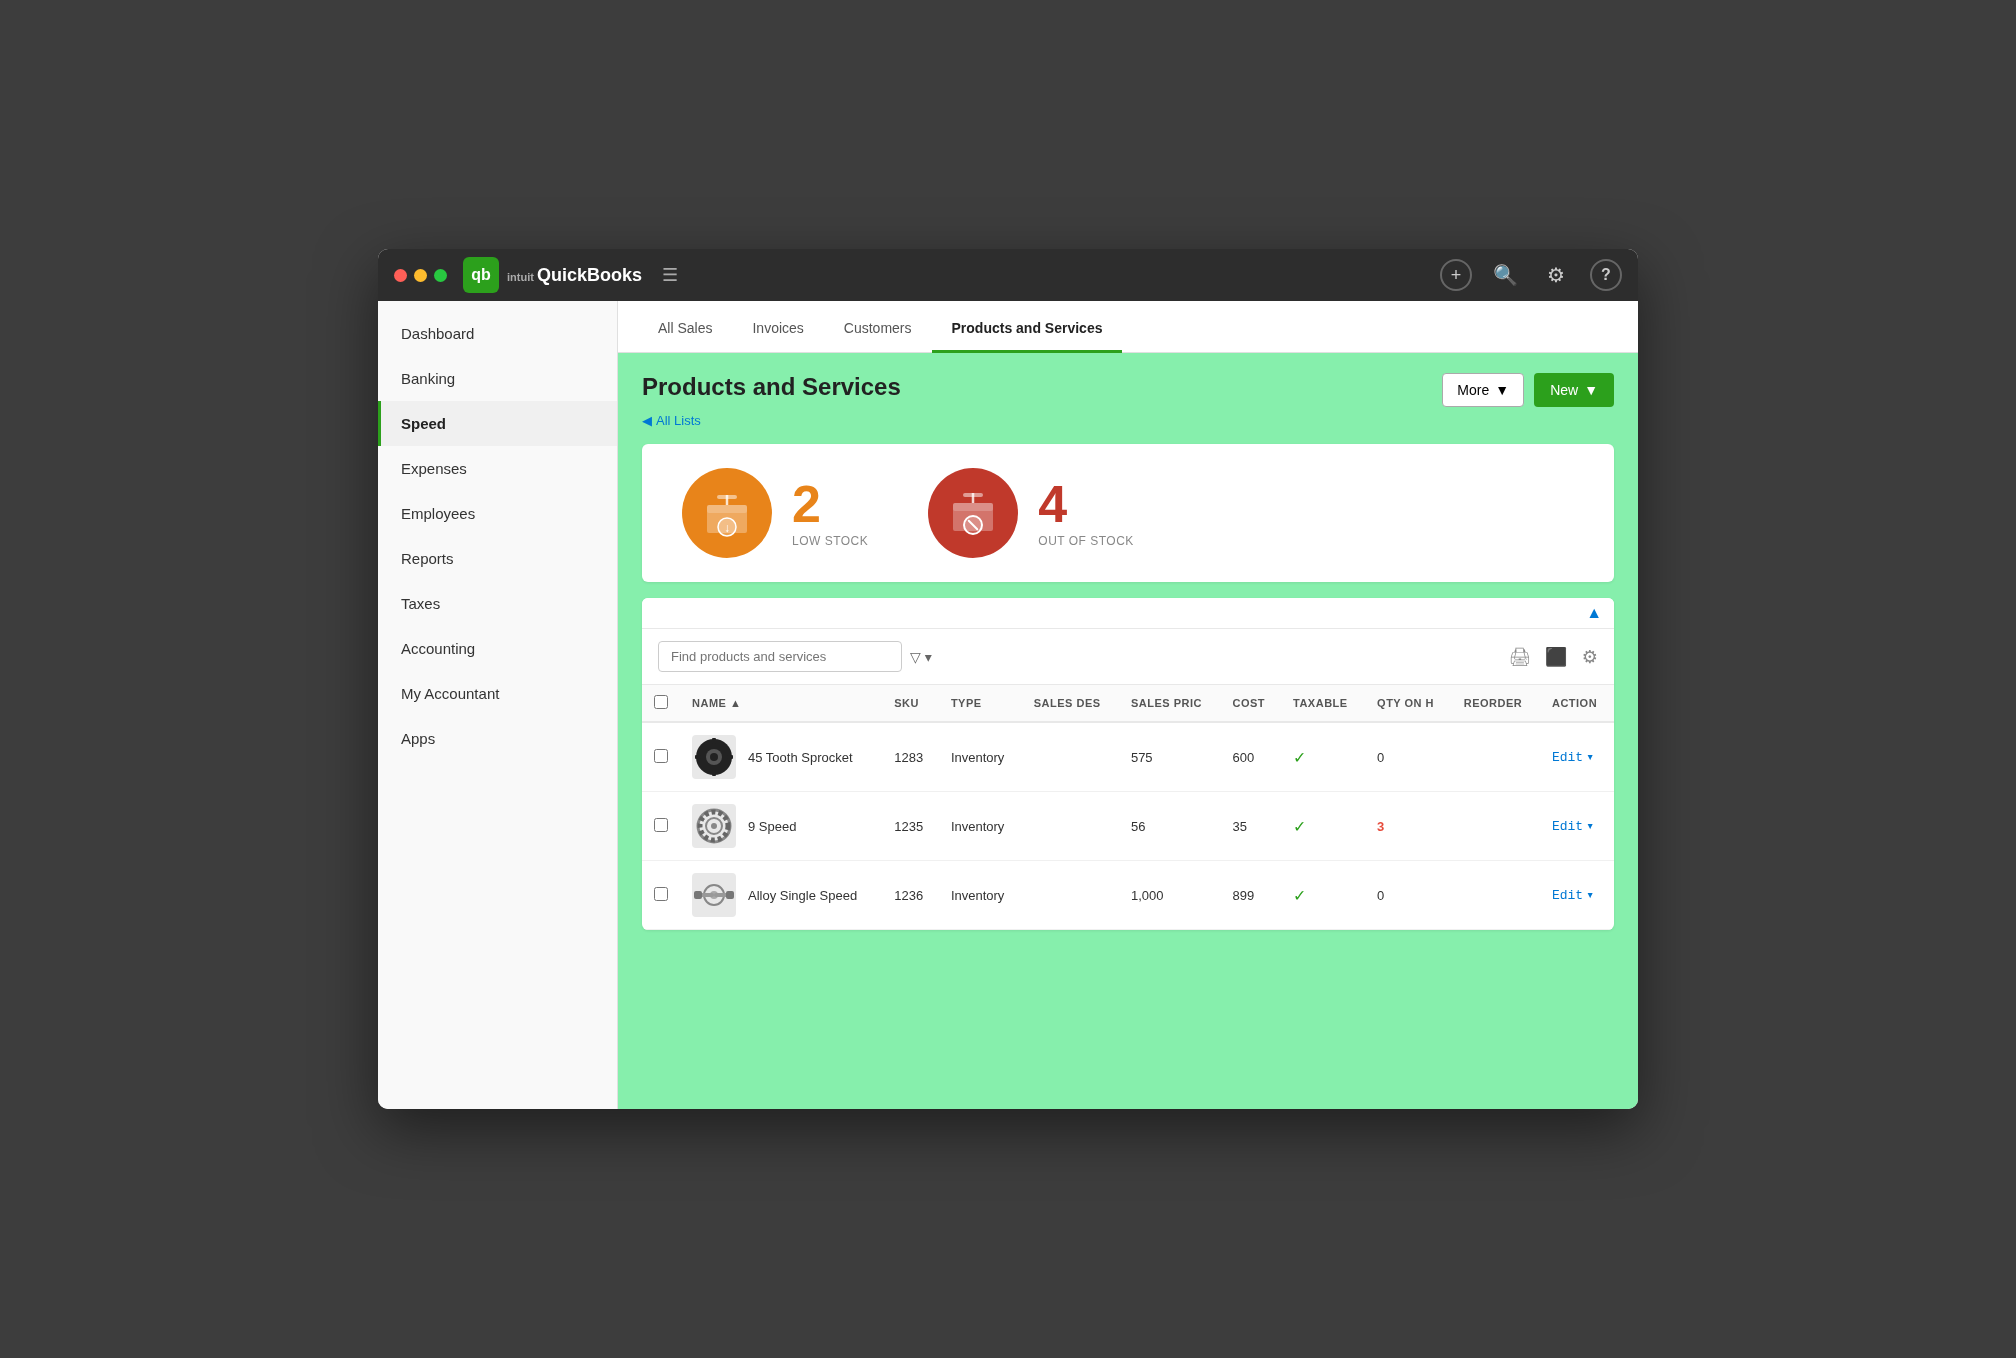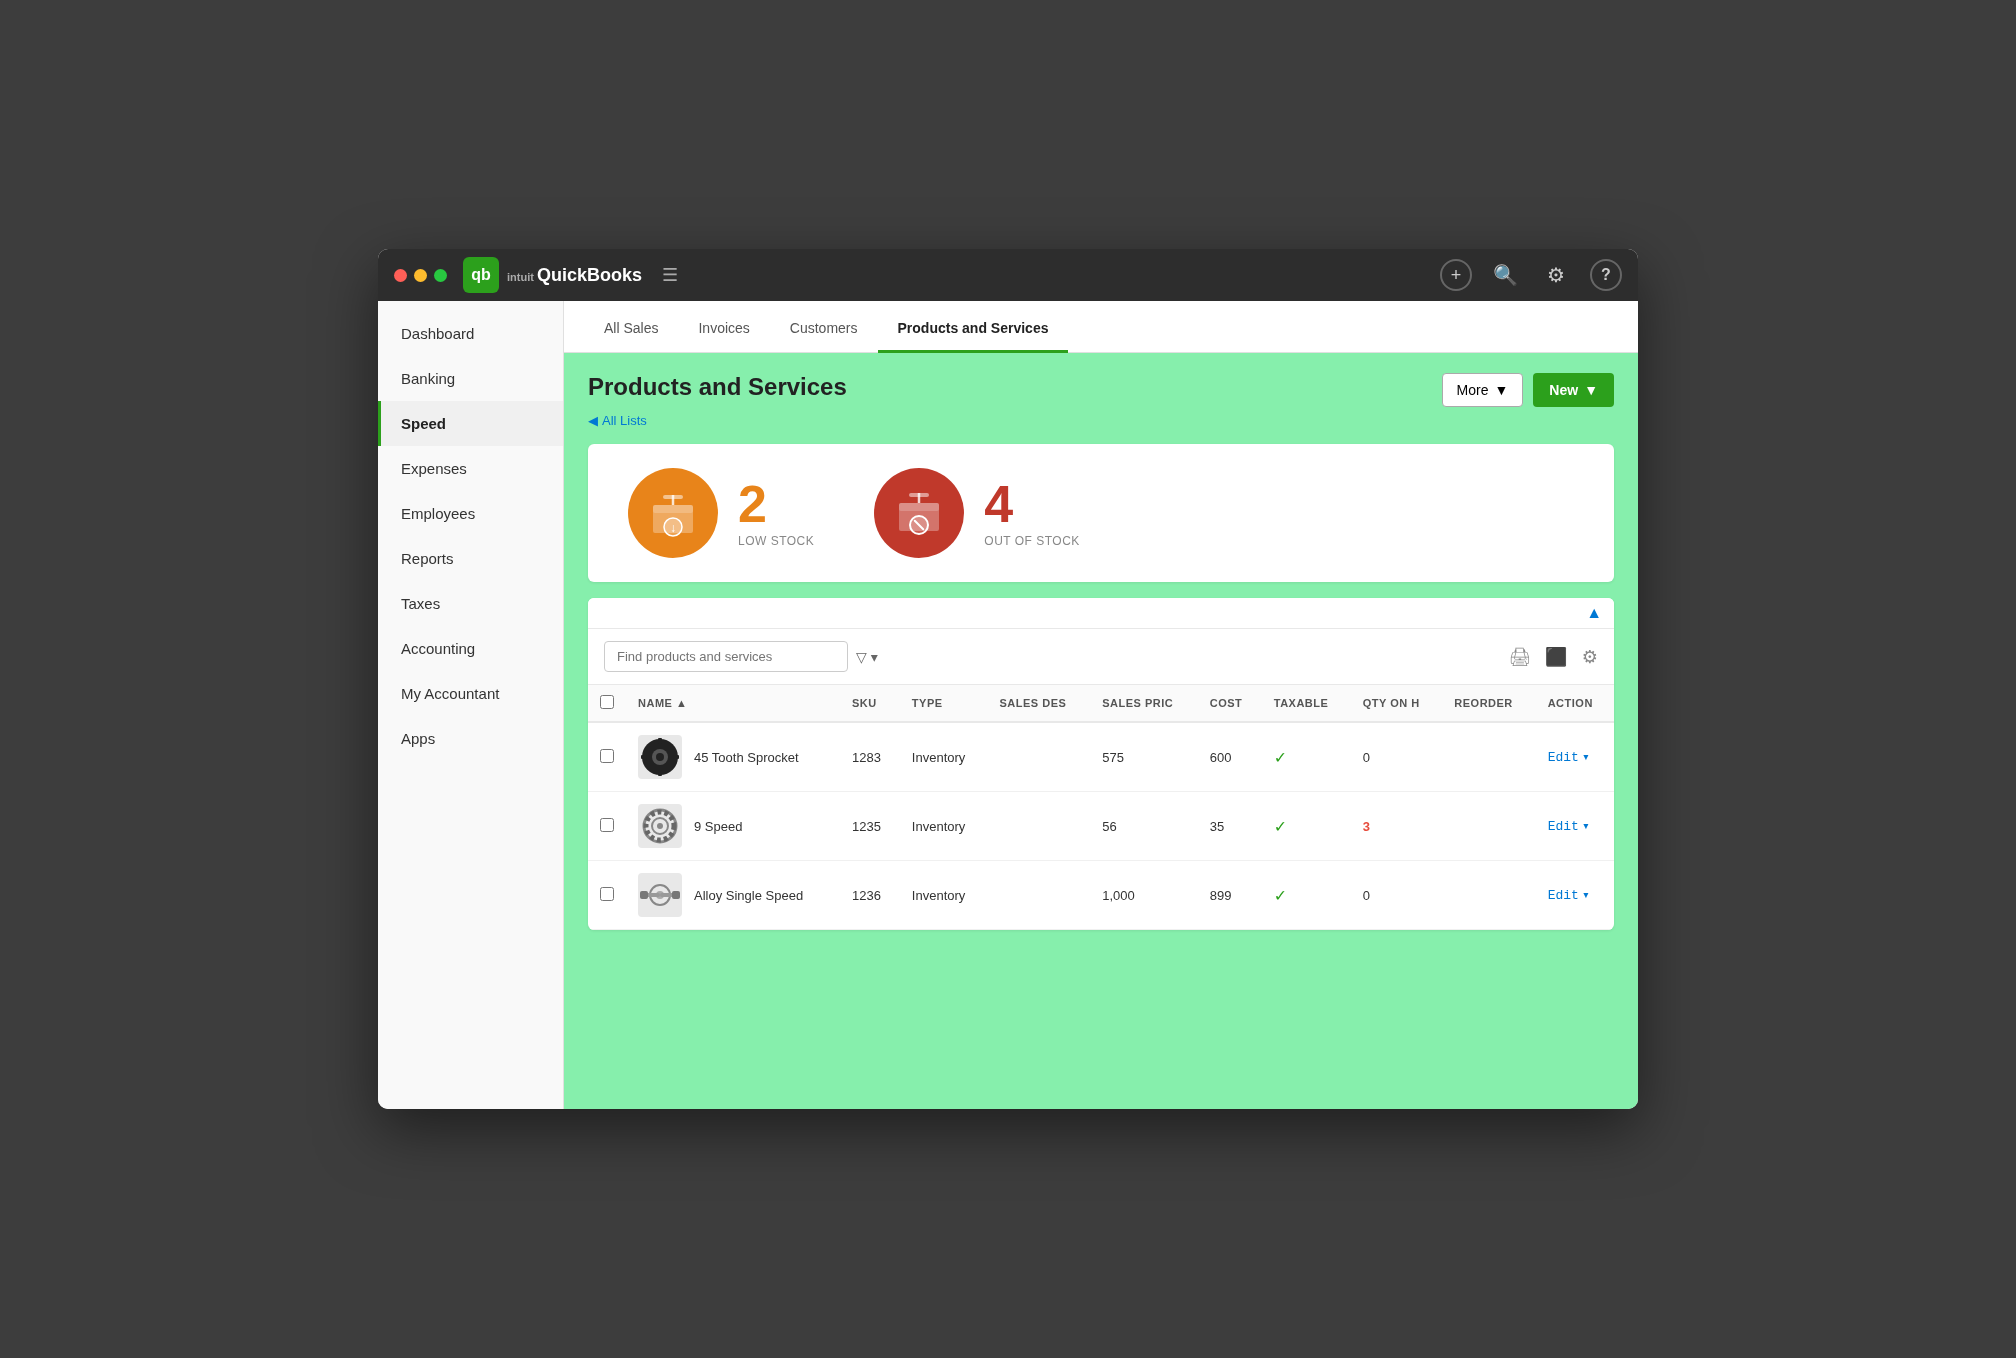--- a/index.html
+++ b/index.html
@@ -54,7 +54,7 @@
 
     
     .sidebar {
-      width: 186px;
+      width: 240px;
       background: #f9f9f9;
       border-right: 1px solid #e0e0e0;
       flex-shrink: 0;

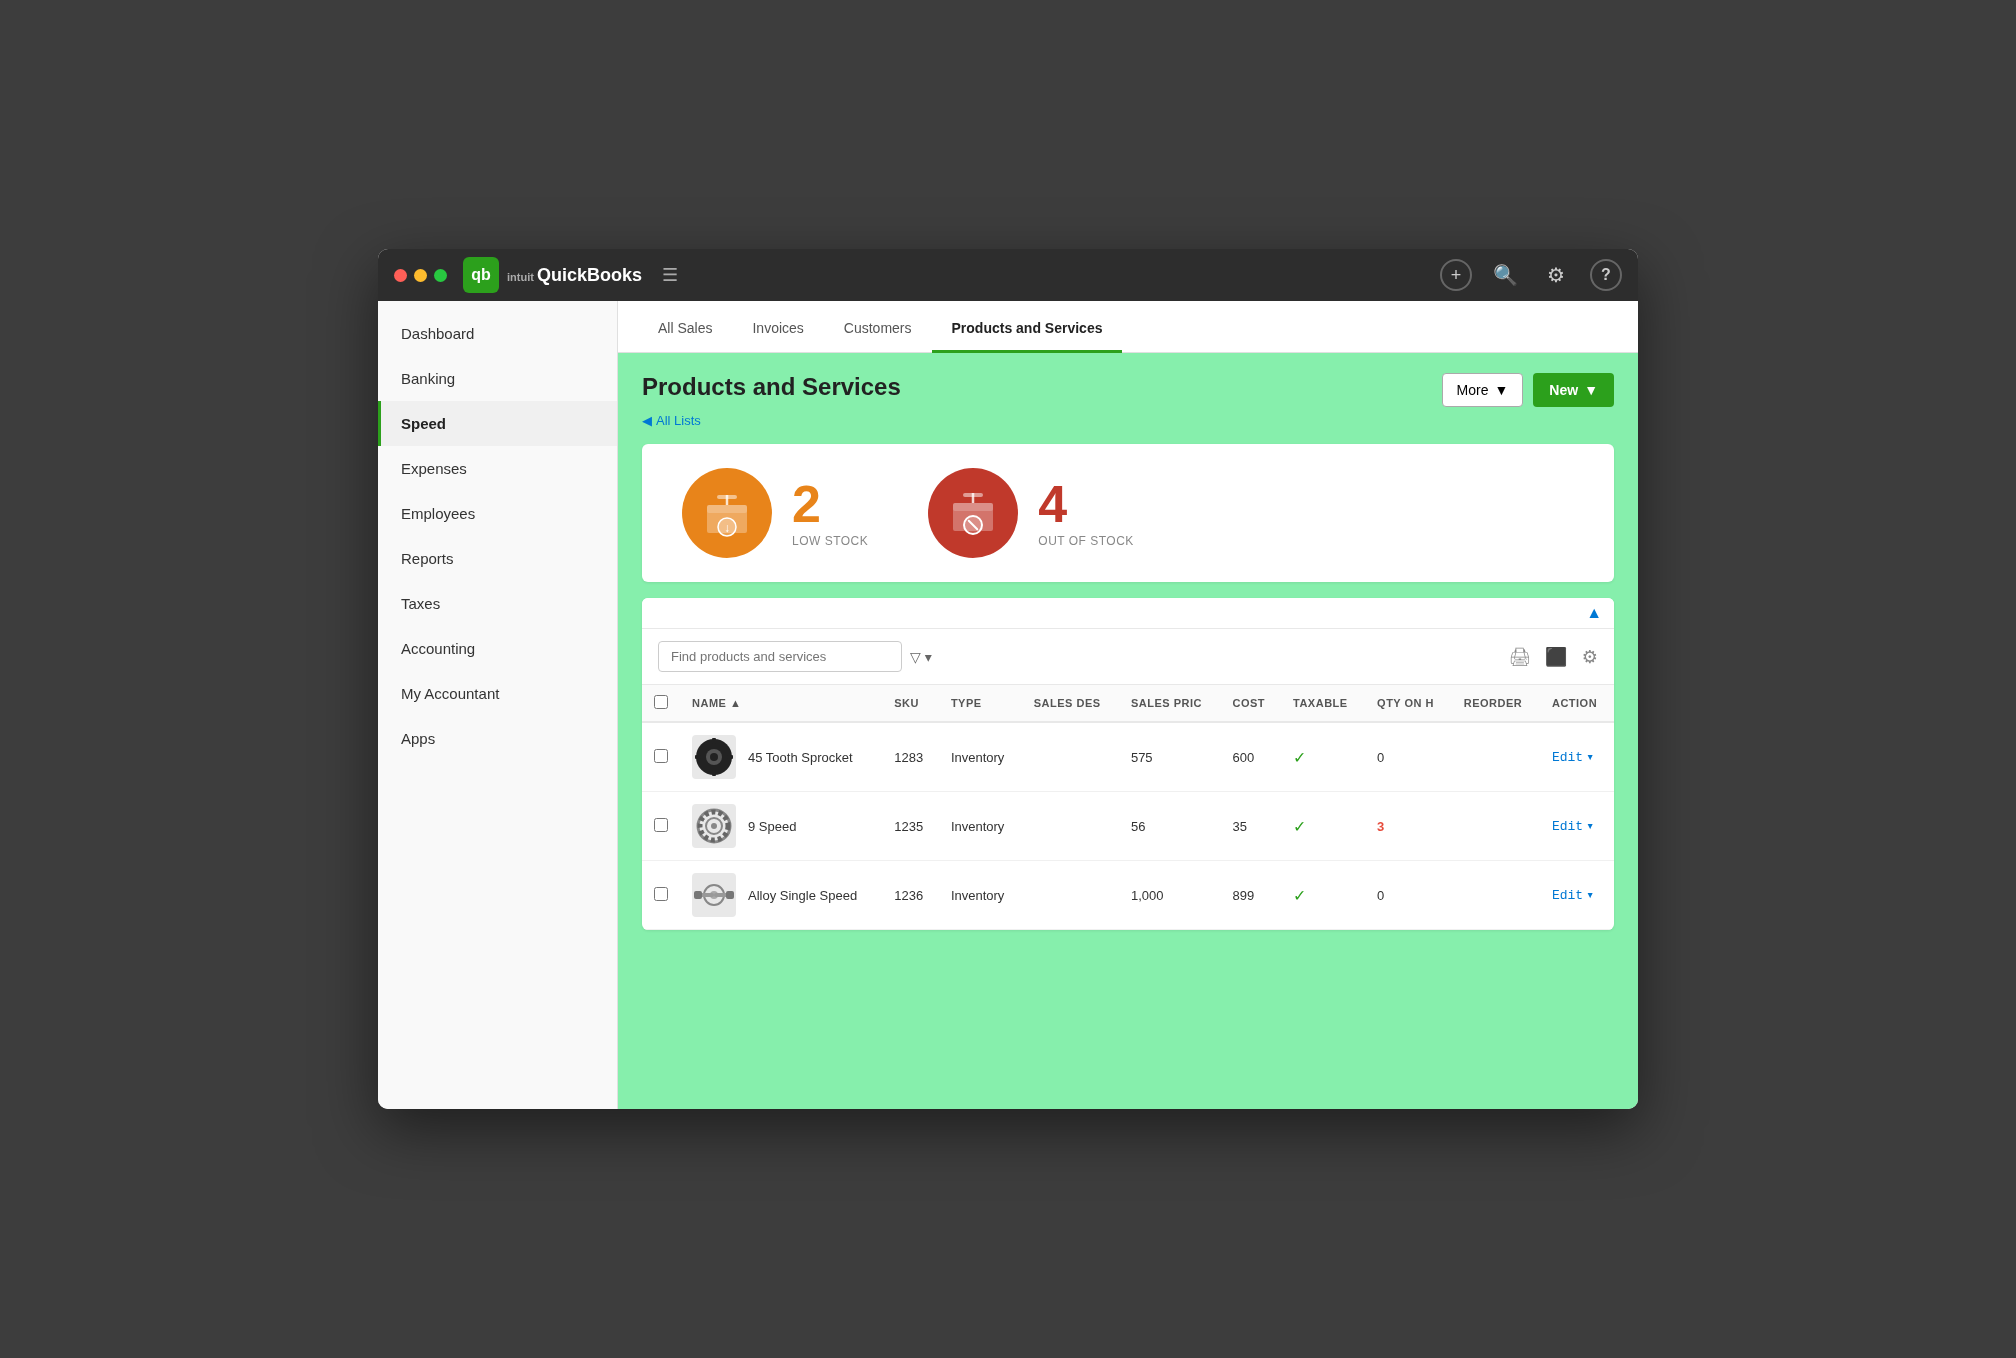--- a/index.html
+++ b/index.html
@@ -144,7 +144,7 @@
       padding: 8px 16px;
       border-radius: 4px;
       font-size: 14px;
-      font-weight: 700;
+      font-weight: 400;
       cursor: pointer;
       display: flex; align-items: center; gap: 6px;
     }

